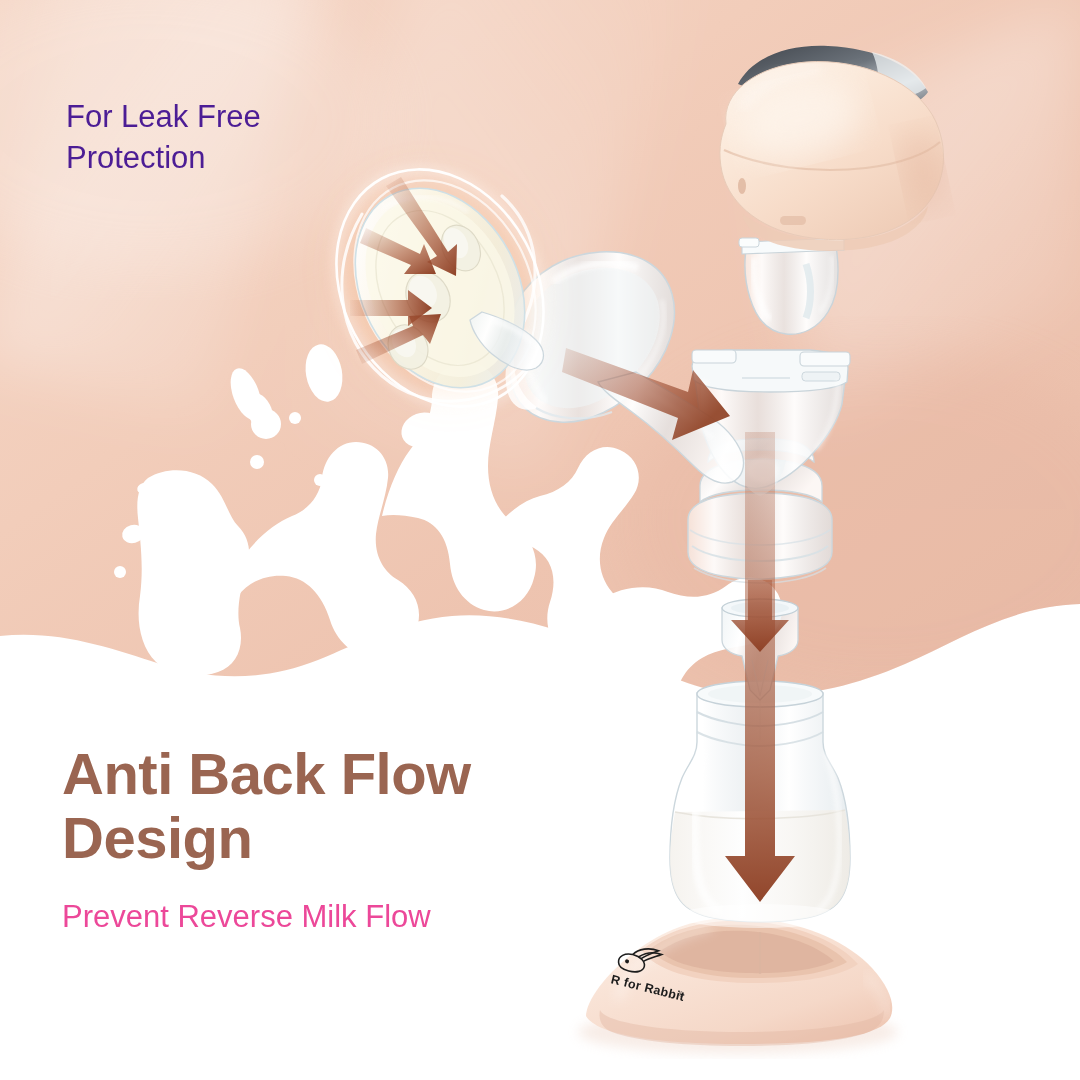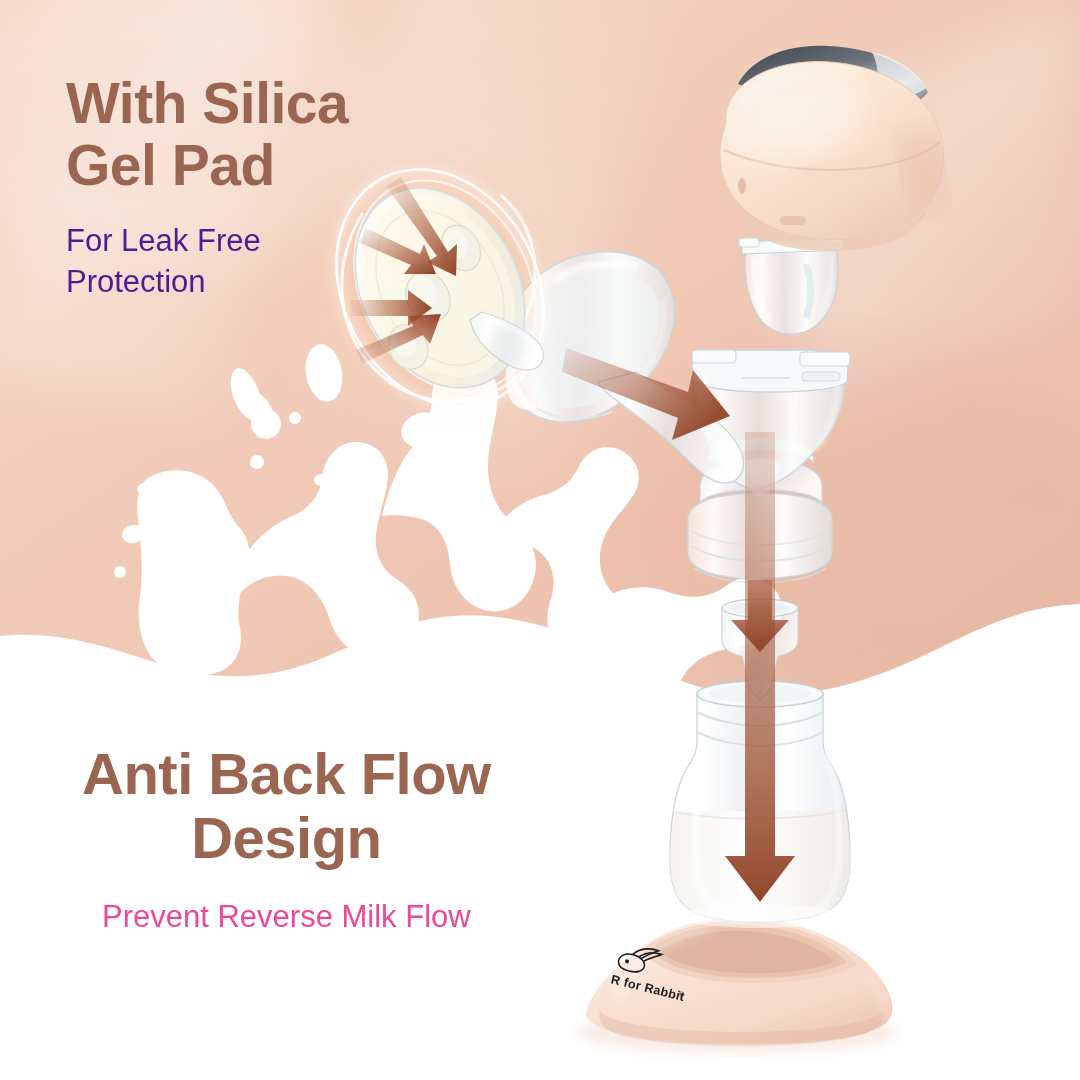--- a/index.html
+++ b/index.html
@@ -519,8 +519,6 @@
   </svg>
 
   <div class="txt-block" id="headline-top">
-    <h1 class="h1" style="color: rgb(154, 101, 81);">With Silica
-Gel Pad</h1>
     <p class="sub" style="color: #4c1d95;">For Leak Free
 Protection</p>
   </div>

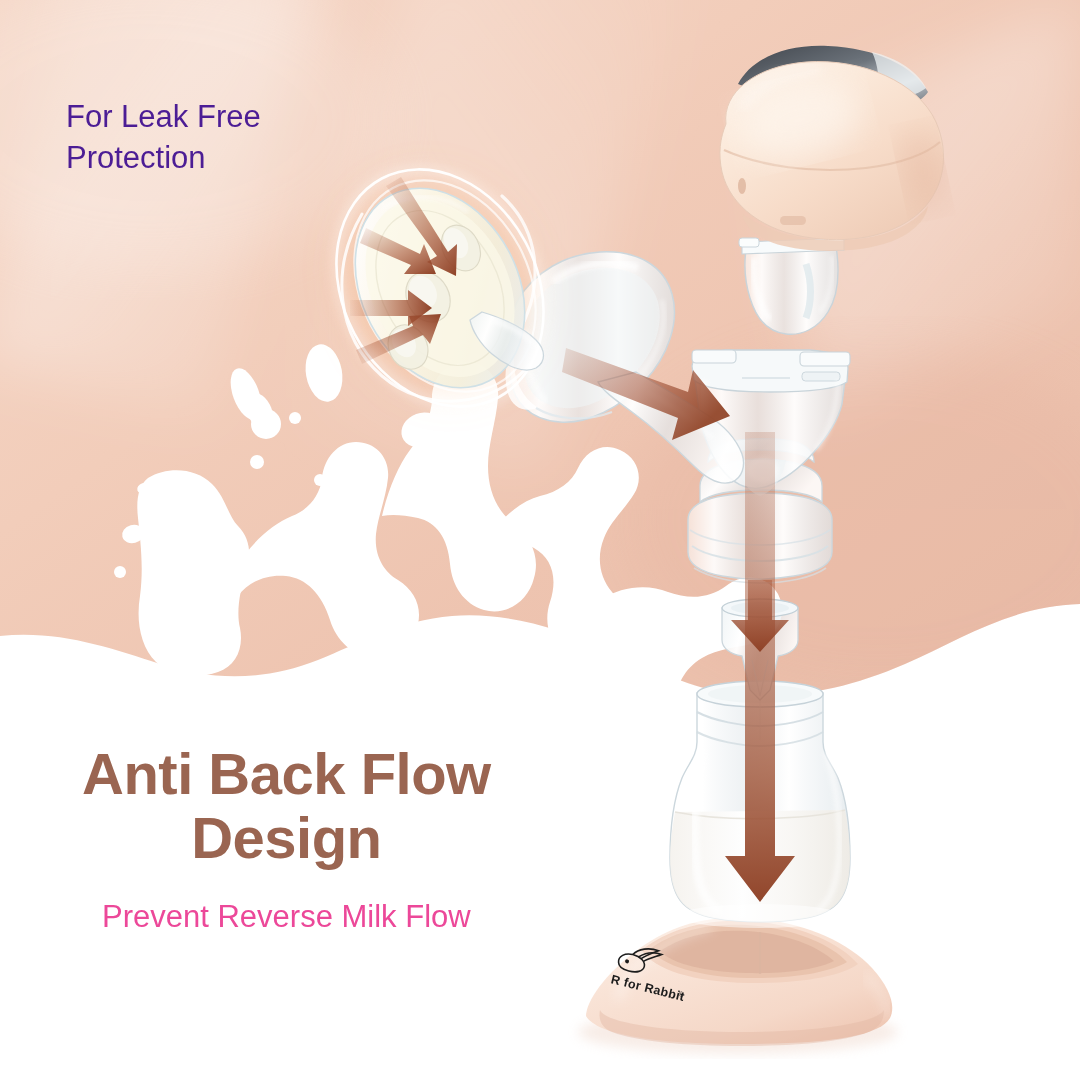--- a/index.html
+++ b/index.html
@@ -17,7 +17,7 @@
   
   .txt-block{position:absolute;z-index:40;}
   #headline-top{left:66px;top:72px;}
-  #headline-bottom{left:82px;top:742px;text-align:center;}
+  #headline-bottom{left:62px;top:742px;}
 
   .h1{
     font-size:57px;line-height:62px;font-weight:700;

